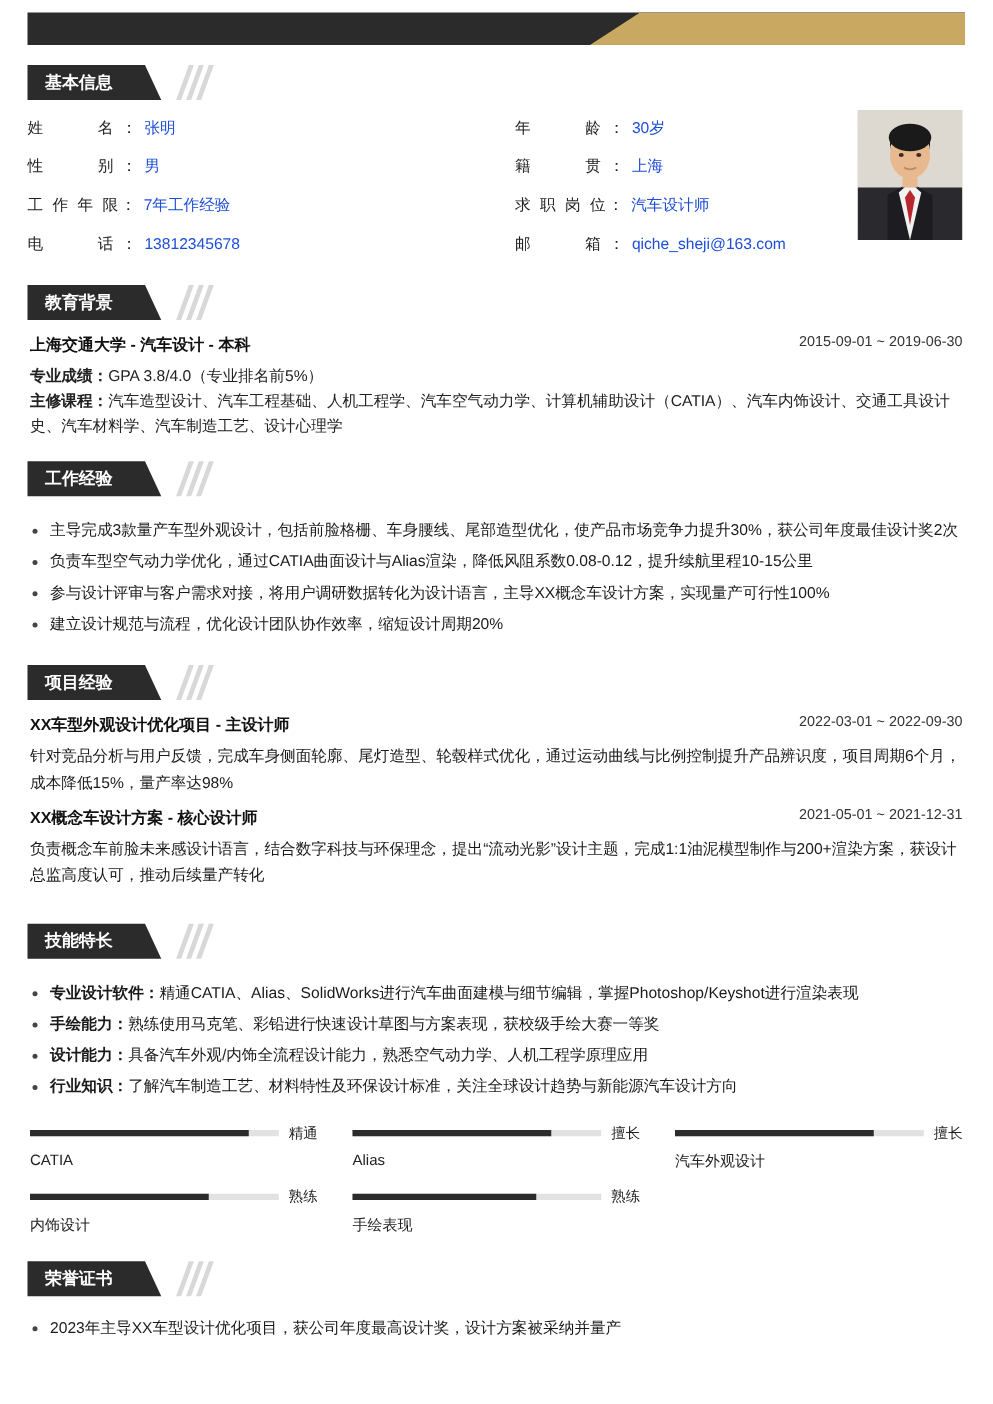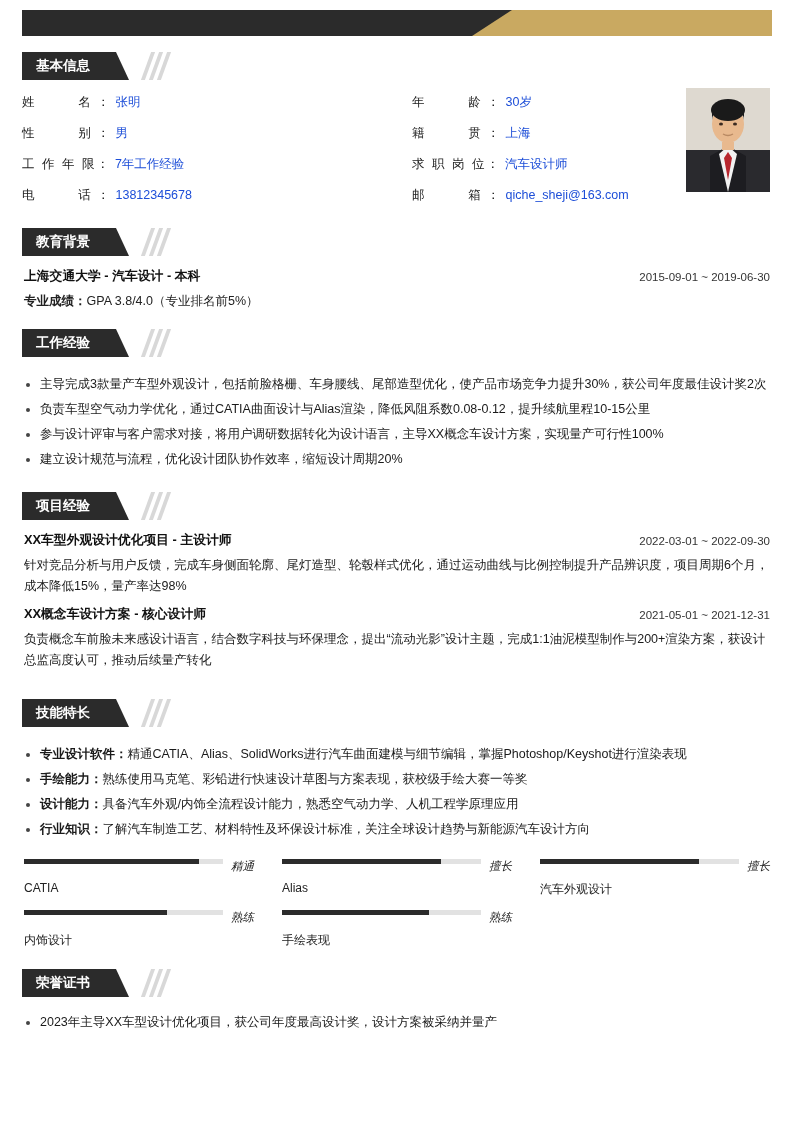--- a/index.html
+++ b/index.html
@@ -116,7 +116,7 @@
   
   .block { padding: 12px 2px 2px 2px; font-size: 12.5px; }
   .row-head {
-    display: flex; justify-content: space-between; align-items: center;
+    display: flex; justify-content: space-between; align-items: flex-start;
     margin-bottom: 6px;
   }
   .row-head .t { font-weight: bold; font-size: 12.8px; color: #111; }

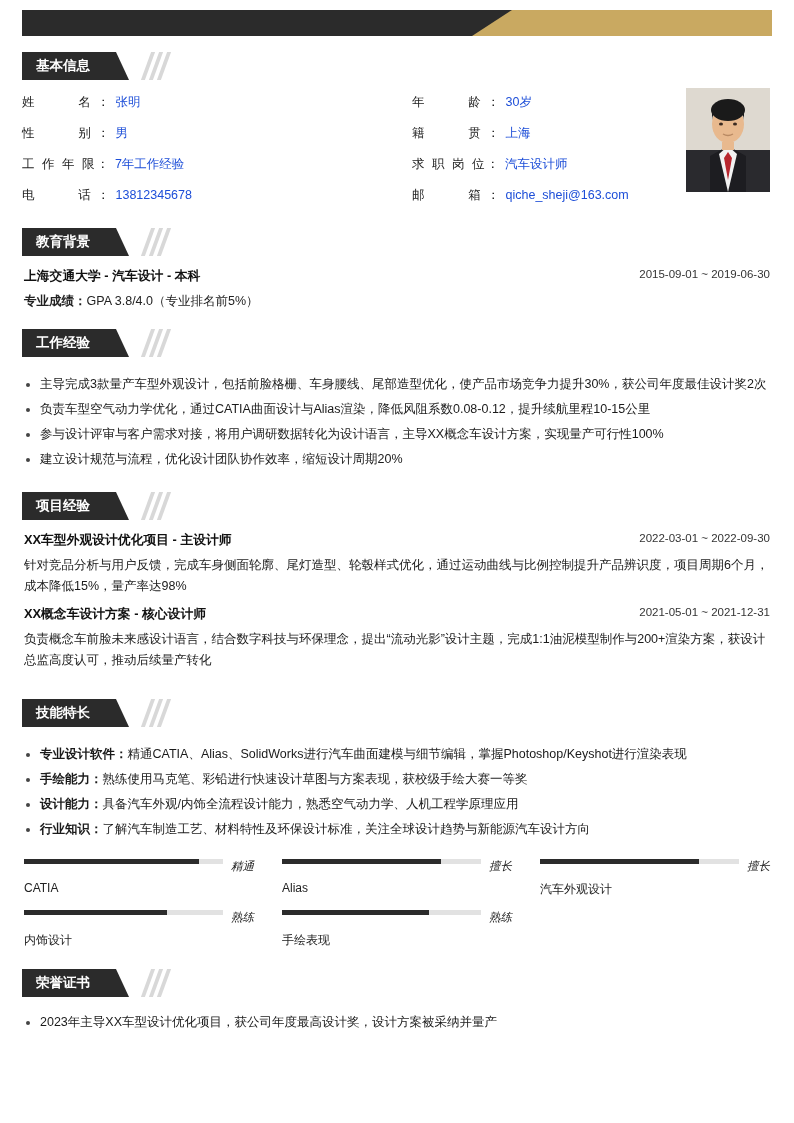--- a/index.html
+++ b/index.html
@@ -262,6 +262,9 @@
       <div class="line">
         <b>专业成绩：</b><span>GPA 3.8/4.0（专业排名前5%）</span>
       </div>
+      <div class="line">
+        <b>主修课程：</b><span>汽车造型设计、汽车工程基础、人机工程学、汽车空气动力学、计算机辅助设计（CATIA）、汽车内饰设计、交通工具设计史、汽车材料学、汽车制造工艺、设计心理学</span>
+      </div>
     </div>
 
     <div class="sec">

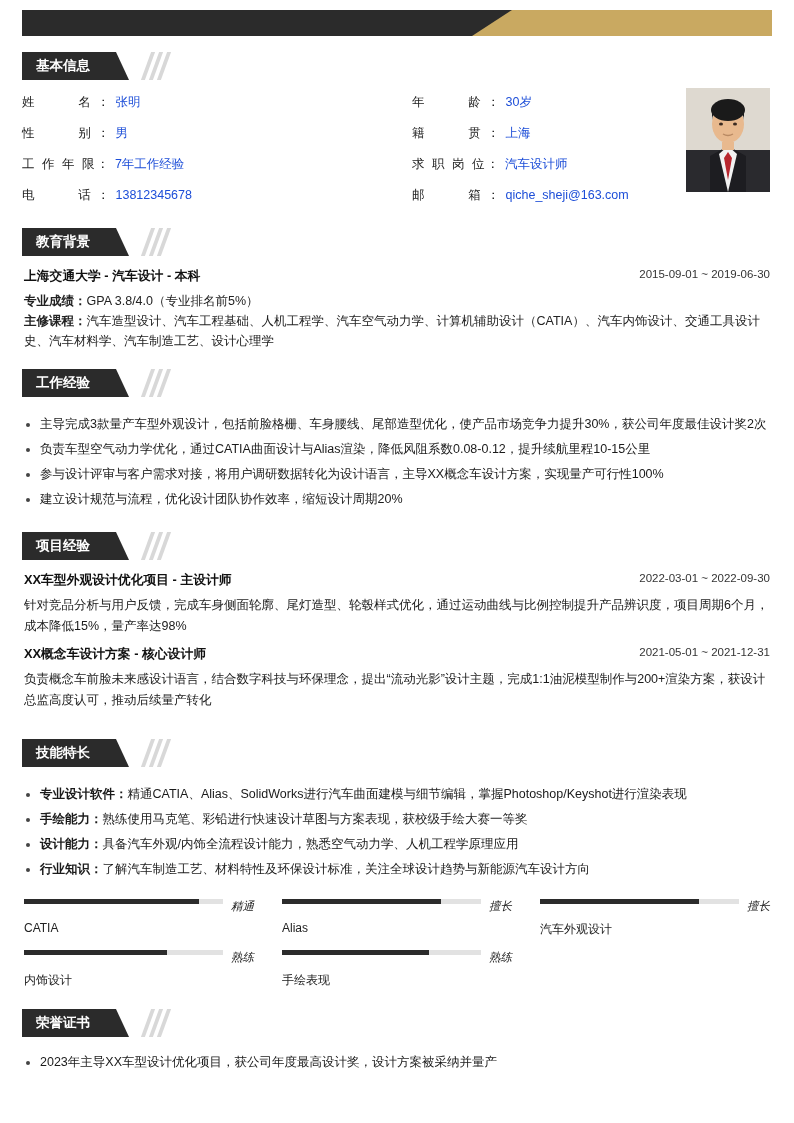--- a/index.html
+++ b/index.html
@@ -137,7 +137,7 @@
     margin-top: 14px;
   }
   .bar-item { padding: 6px 0 2px 0; }
-  .bar-row { display: flex; align-items: flex-start; font-style: italic; }
+  .bar-row { display: flex; align-items: center; }
   .bar-track {
     flex: 1;
     height: 5px;

